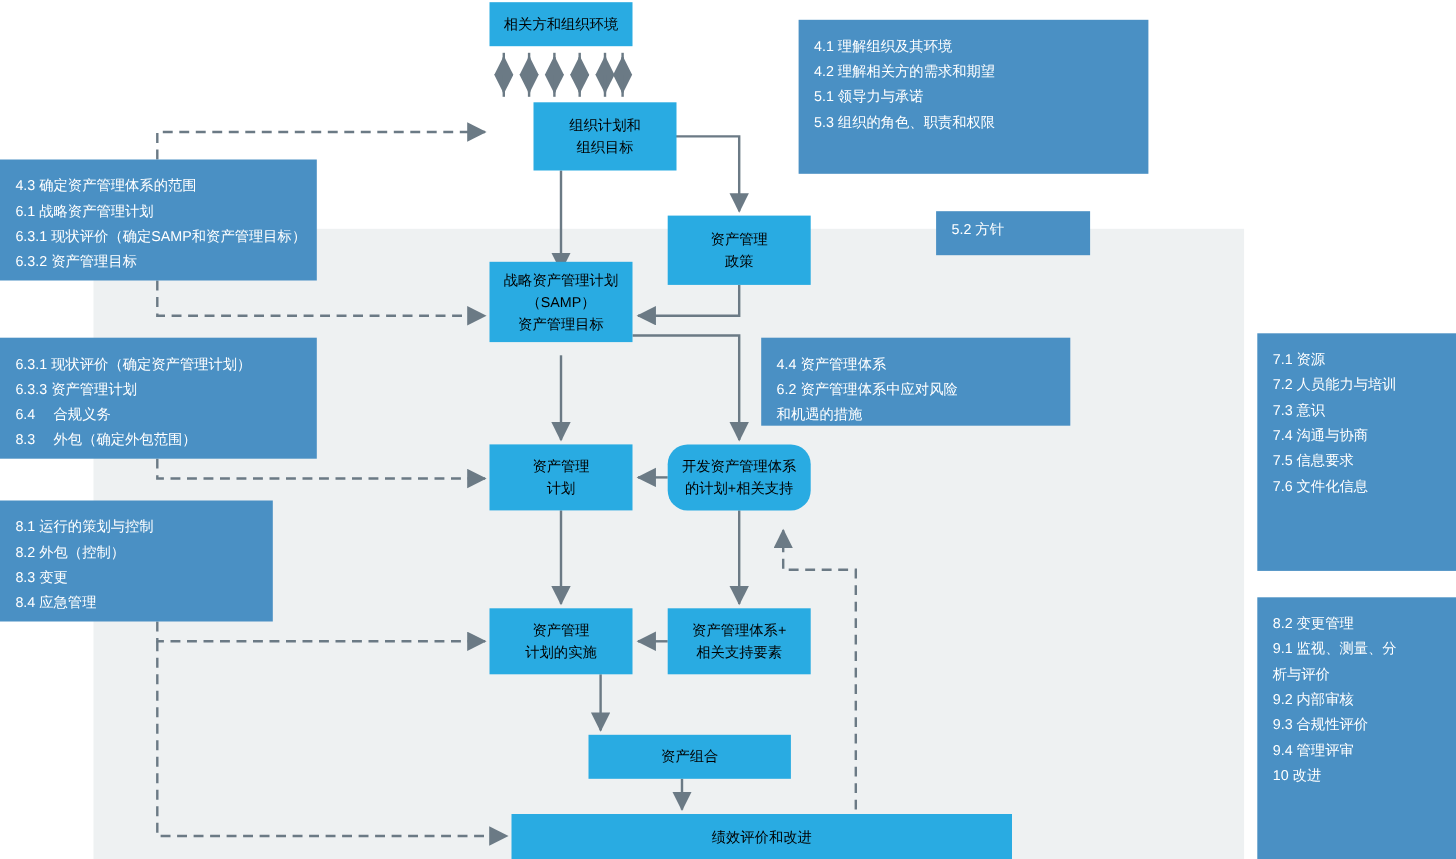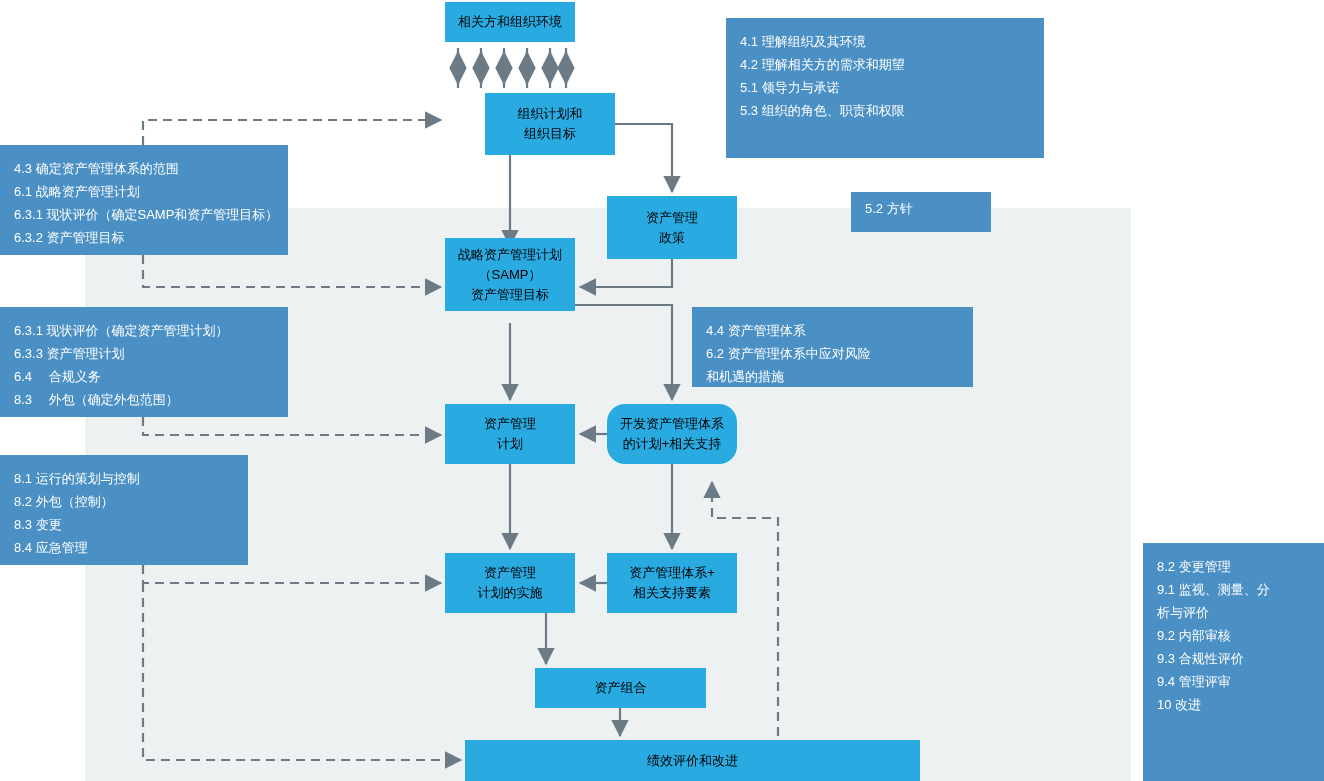--- a/index.html
+++ b/index.html
@@ -190,6 +190,14 @@
     <span class="ln">和机遇的措施</span>
   </div>
 
+  <div class="side" style="left:1143px;top:303px;width:181px;height:216px;">
+    <span class="ln">7.1 资源</span>
+    <span class="ln">7.2 人员能力与培训</span>
+    <span class="ln">7.3 意识</span>
+    <span class="ln">7.4 沟通与协商</span>
+    <span class="ln">7.5 信息要求</span>
+    <span class="ln">7.6 文件化信息</span>
+  </div>
 
   <div class="side" style="left:0px;top:455px;width:248px;height:110px;">
     <span class="ln">8.1 运行的策划与控制</span>

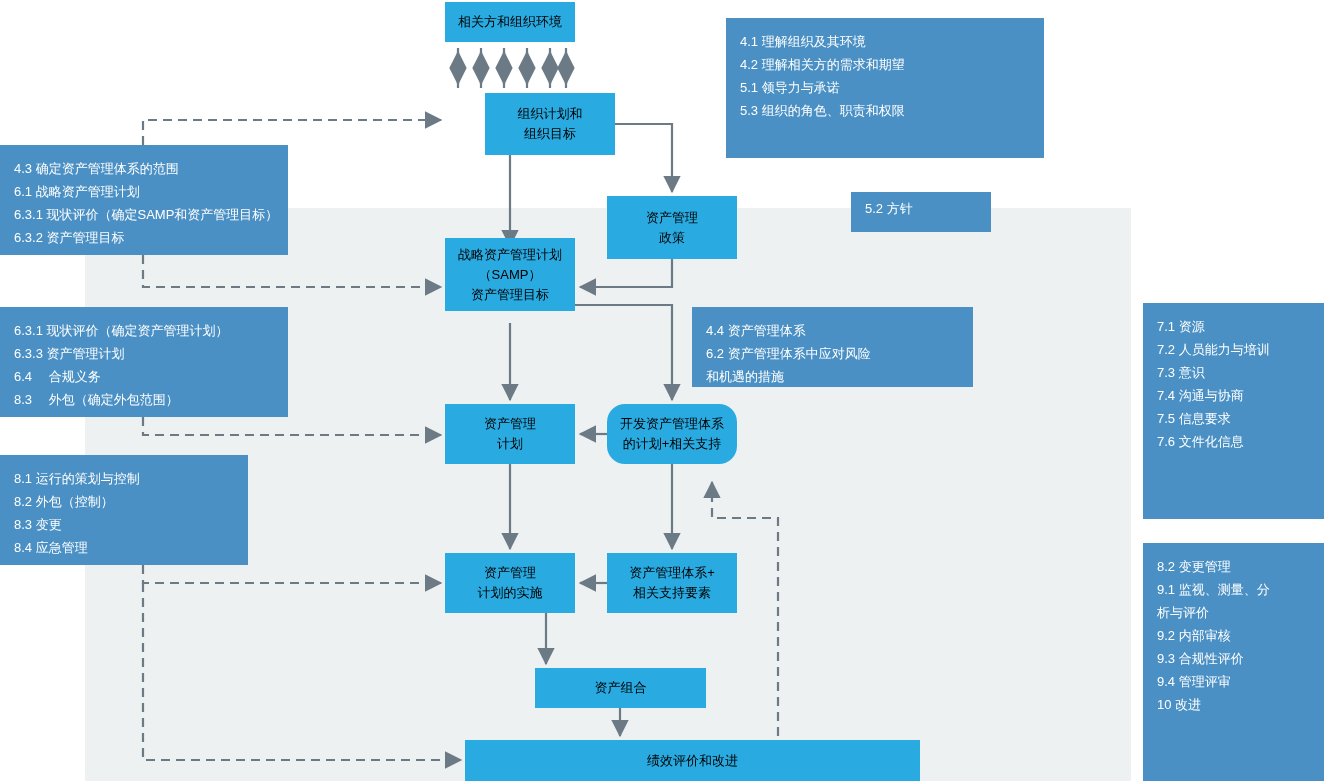--- a/index.html
+++ b/index.html
@@ -151,7 +151,7 @@
     </div>
   </div>
 
-  <div class="node" style="left:535px;top:668px;width:171px;height:40px;">
+  <div class="node" style="left:535px;top:668px;width:184px;height:40px;">
     <div><span>资产组合</span></div>
   </div>
 

